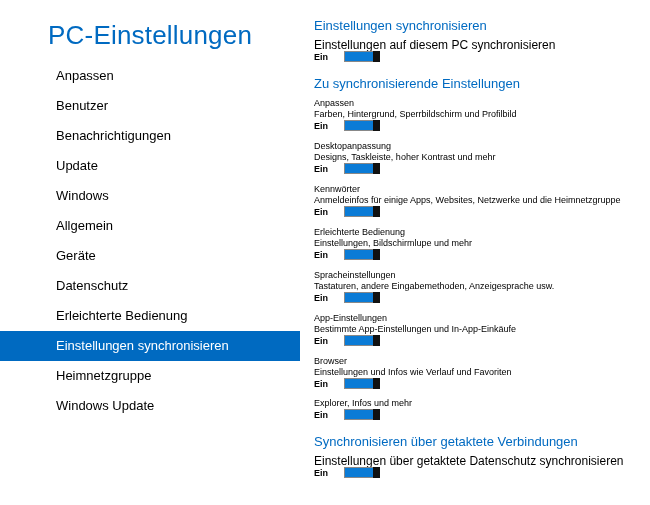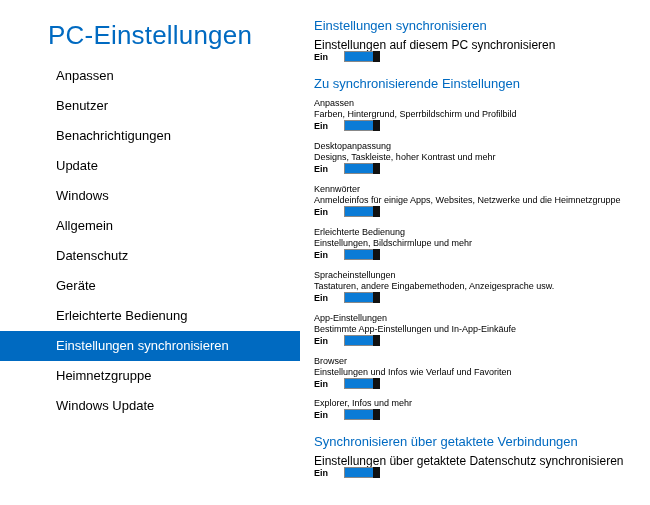--- a/index.html
+++ b/index.html
@@ -122,8 +122,8 @@
         <div class="nav-item">Update</div>
         <div class="nav-item">Windows</div>
         <div class="nav-item">Allgemein</div>
+        <div class="nav-item">Geräte</div>
         <div class="nav-item">Datenschutz</div>
-        <div class="nav-item">Geräte</div>
         <div class="nav-item">Erleichterte Bedienung</div>
         <div class="nav-item selected">Einstellungen synchronisieren</div>
         <div class="nav-item">Heimnetzgruppe</div>

